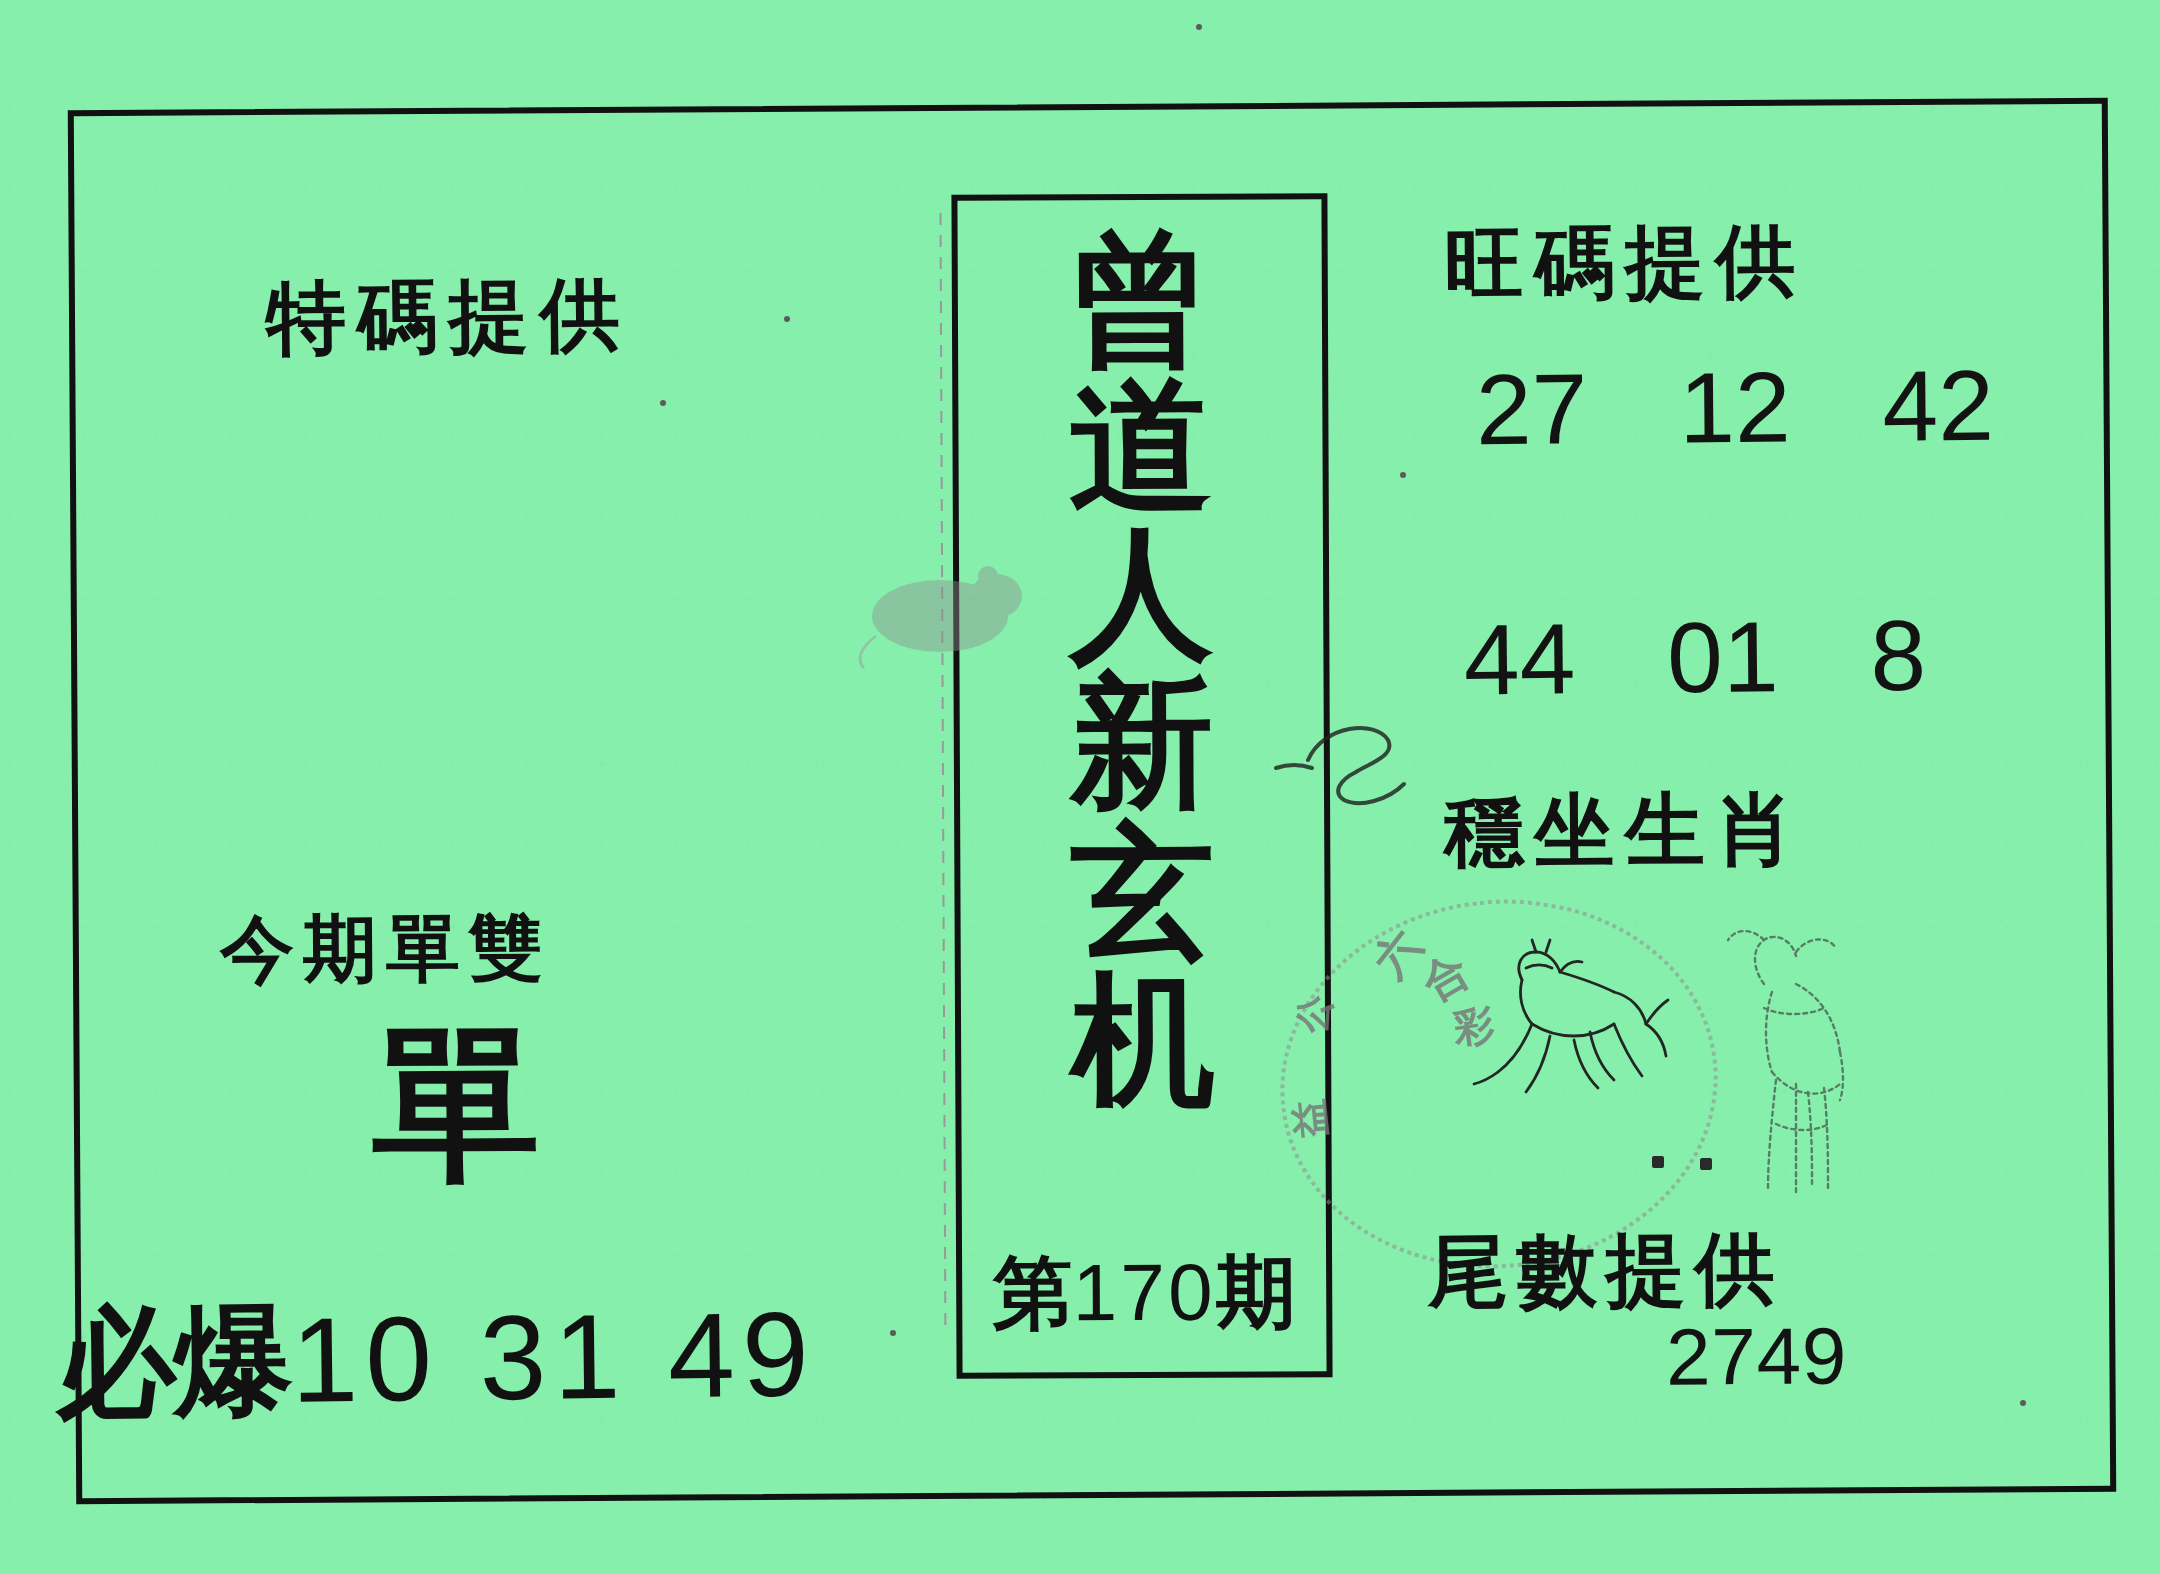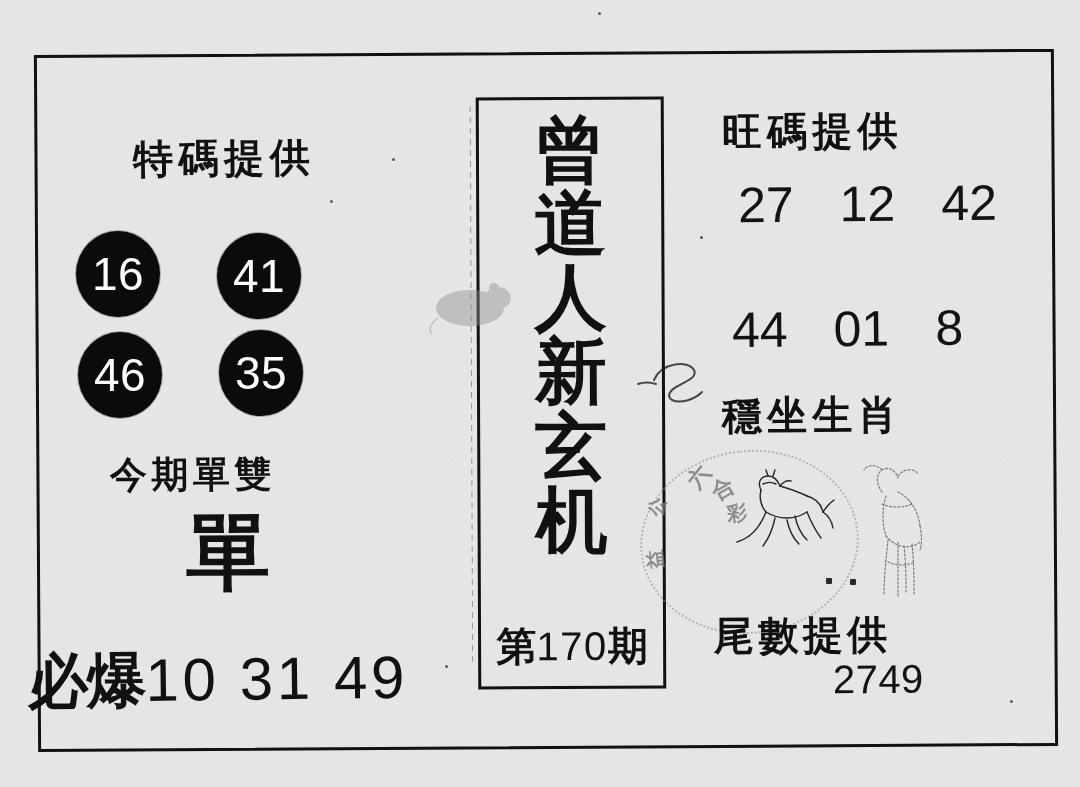--- a/index.html
+++ b/index.html
@@ -13,7 +13,7 @@
   }
   #sheet{
     position:absolute;inset:0;
-    background:#e5e5e5;
+    background:#86efac;
   }
   
   .grain{

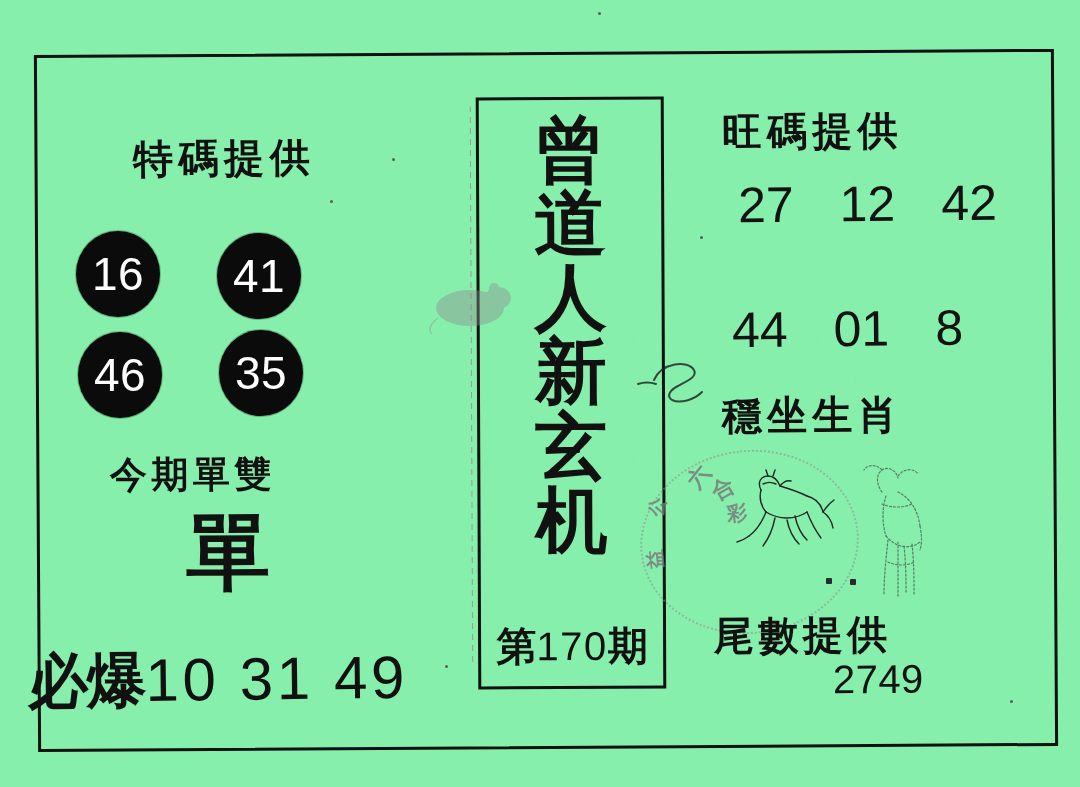--- a/index.html
+++ b/index.html
@@ -169,12 +169,6 @@
 
   <div class="hdr-cn" id="left-heading">特碼提供</div>
 
-  <div id="balls">
-    <div class="ball b0">16</div>
-    <div class="ball b1">41</div>
-    <div class="ball b2">46</div>
-    <div class="ball b3">35</div>
-  </div>
 
   <div class="hdr-cn" id="oddeven-heading">今期單雙</div>
 

